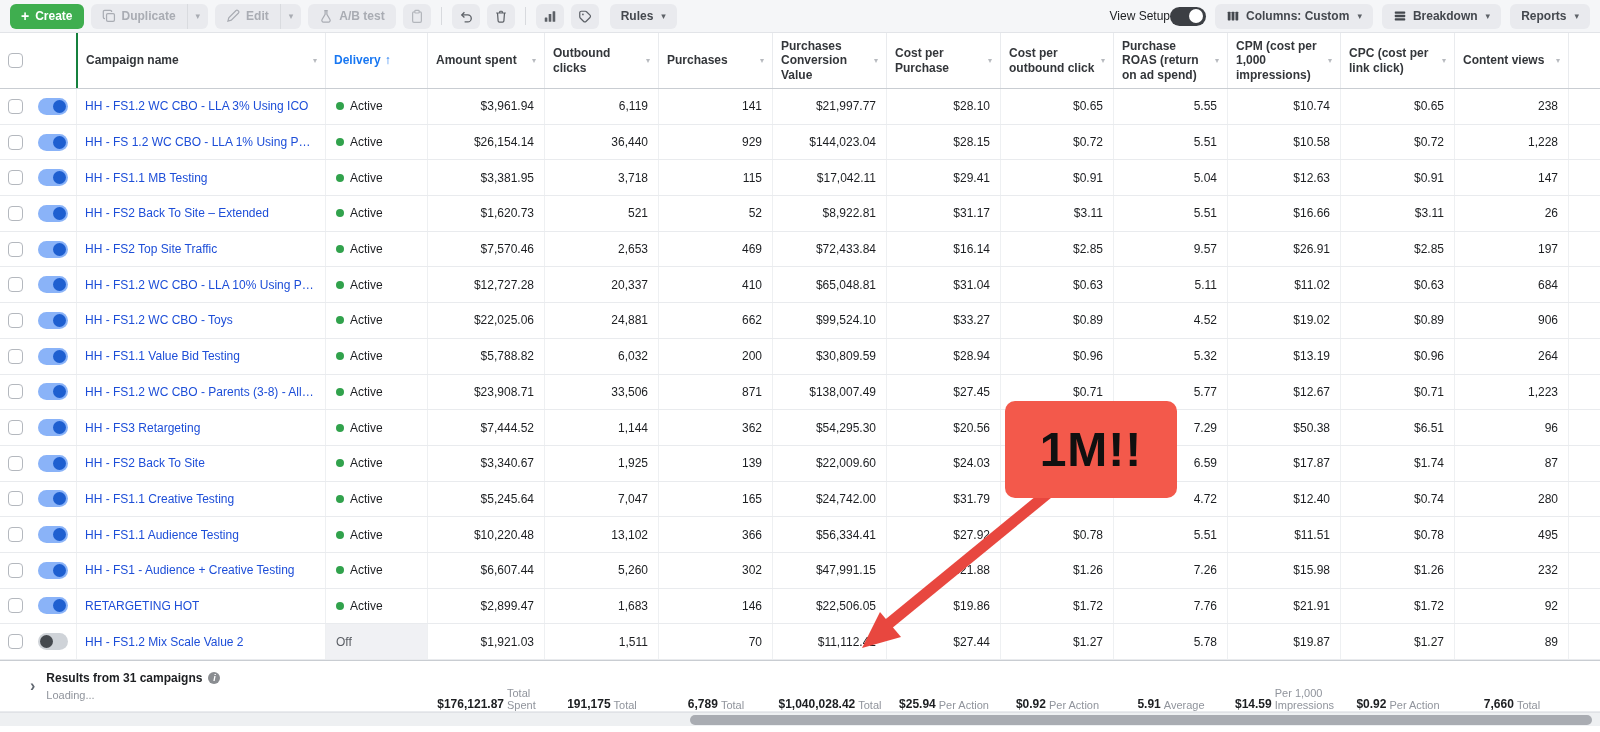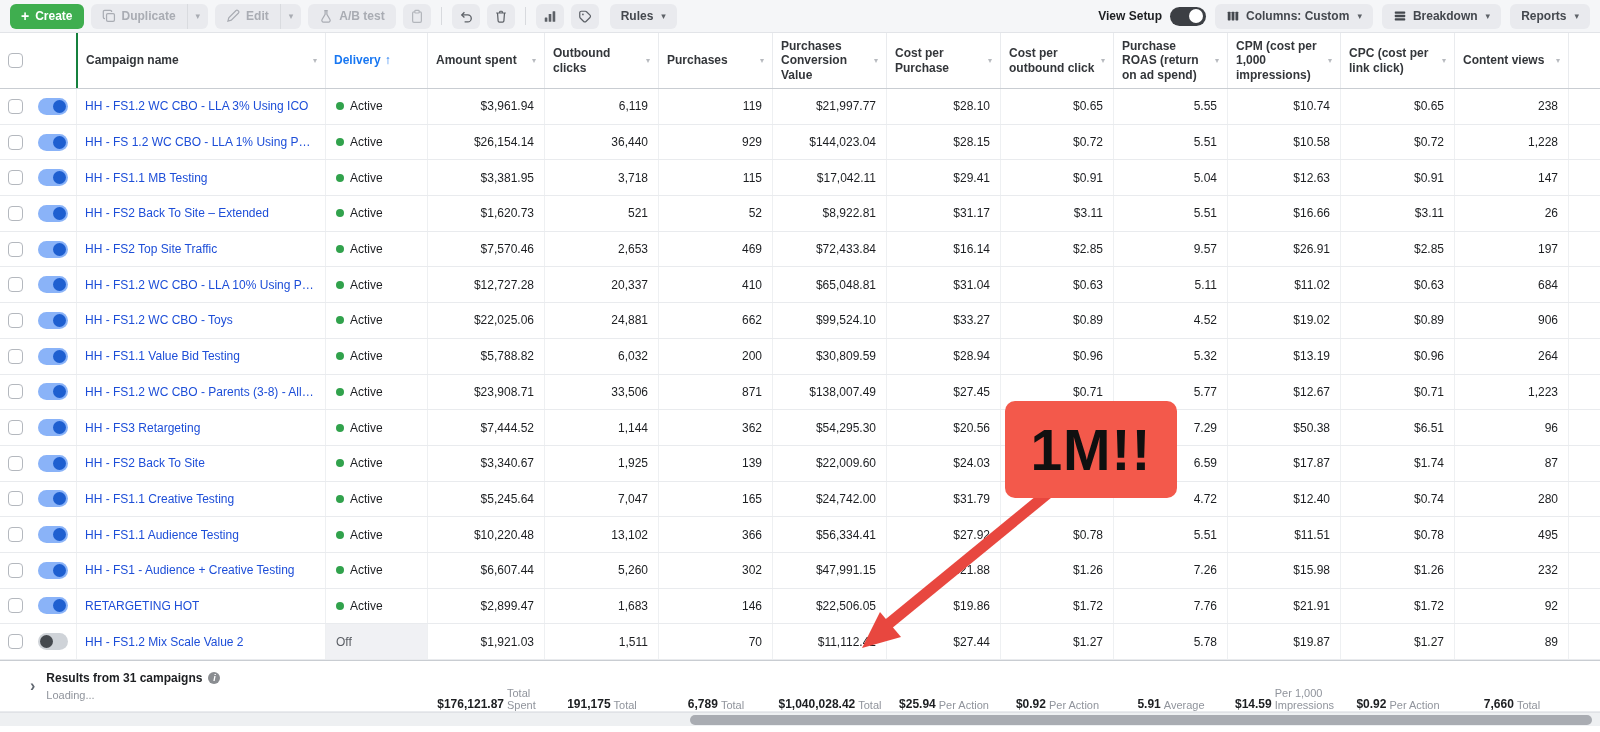--- a/index.html
+++ b/index.html
@@ -24,7 +24,7 @@
   .tb-divider{width:1px;height:18px;background:#d8dade;margin:0 3px;}
   .caret{font-size:9px;color:#5d6167;margin-left:2px;}
   .toolbar-right{margin-left:auto;display:flex;align-items:center;gap:9px;}
-  .view-setup{display:flex;align-items:center;gap:8px;font-size:12px;font-weight:700;color:#1c1e21;}
+  .view-setup{display:flex;align-items:center;gap:0;font-size:12px;font-weight:400;color:#1c1e21;}
   .vs-toggle{position:relative;width:36px;height:19px;border-radius:10px;background:#3c3f44;cursor:pointer;}
   .vs-toggle .knob{position:absolute;top:2.5px;right:3px;width:14px;height:14px;border-radius:50%;background:#fff;}
 

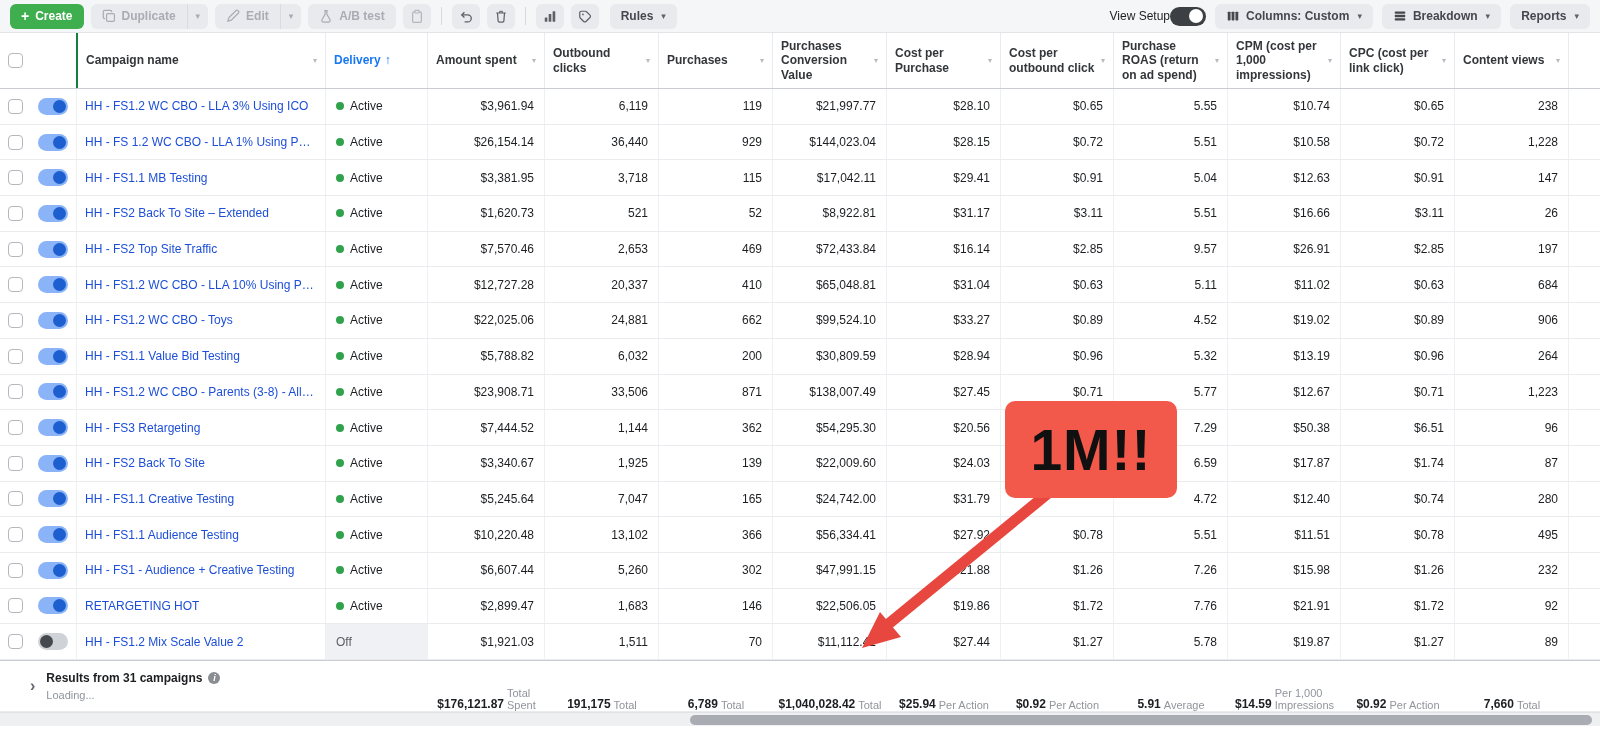--- a/index.html
+++ b/index.html
@@ -288,7 +288,7 @@
     </div>
     <div class="cell num">$3,961.94</div>
     <div class="cell num">6,119</div>
-    <div class="cell num">119</div>
+    <div class="cell num">141</div>
     <div class="cell num">$21,997.77</div>
     <div class="cell num">$28.10</div>
     <div class="cell num">$0.65</div>

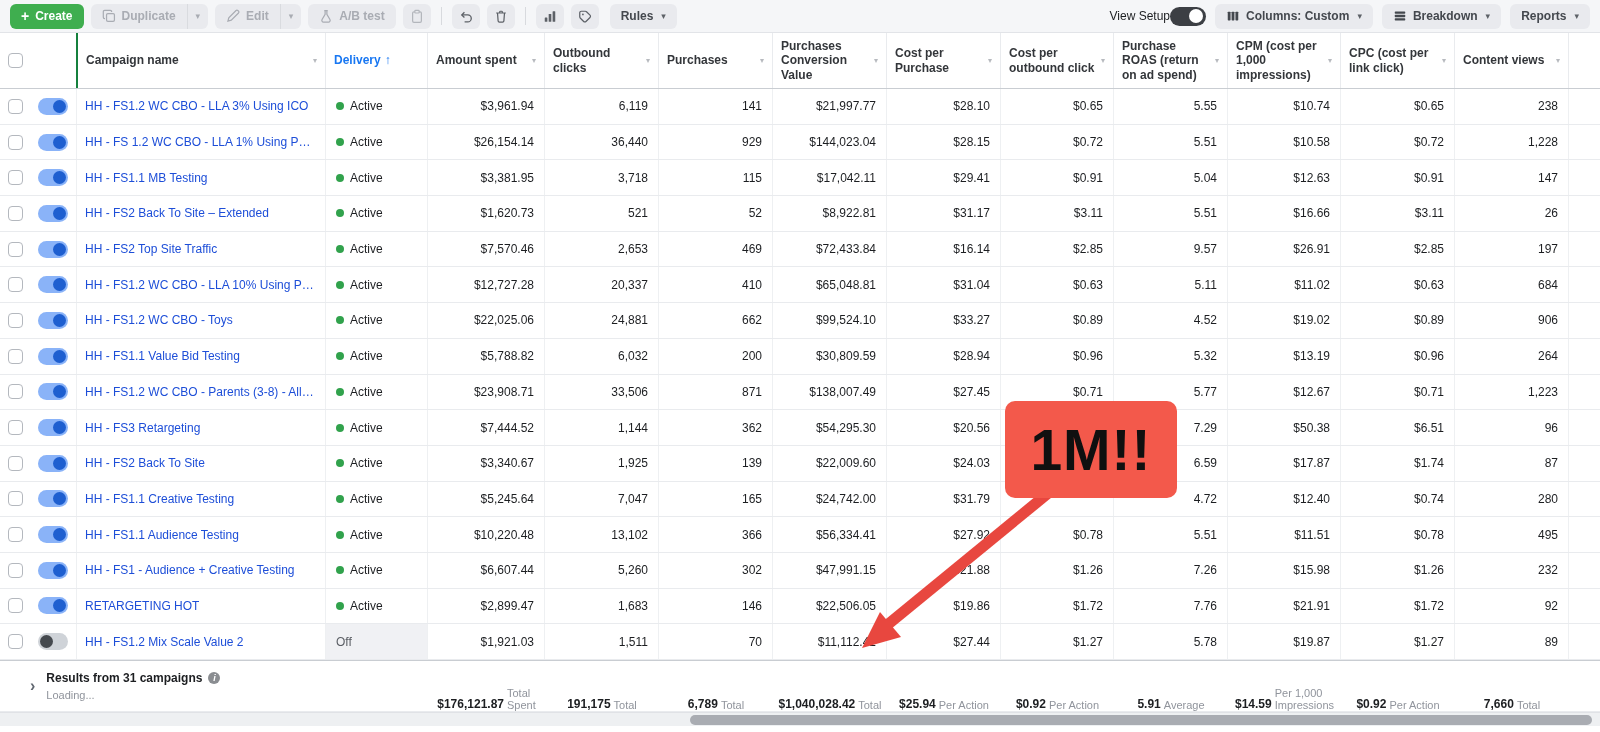--- a/index.html
+++ b/index.html
@@ -73,7 +73,7 @@
 
   
   .arrow-svg{position:absolute;left:0;top:0;z-index:30;pointer-events:none;}
-  .annotation-box{position:absolute;left:1005px;top:401px;width:172px;height:97px;border-radius:10px;background:#f3594b;z-index:31;display:flex;align-items:center;justify-content:center;font-size:57px;font-weight:700;color:#101010;letter-spacing:1px;}
+  .annotation-box{position:absolute;left:1005px;top:401px;width:172px;height:97px;border-radius:10px;background:#f3594b;z-index:31;display:flex;align-items:center;justify-content:center;font-size:48px;font-weight:700;color:#101010;letter-spacing:1px;}
 </style>
 </head>
 <body>

